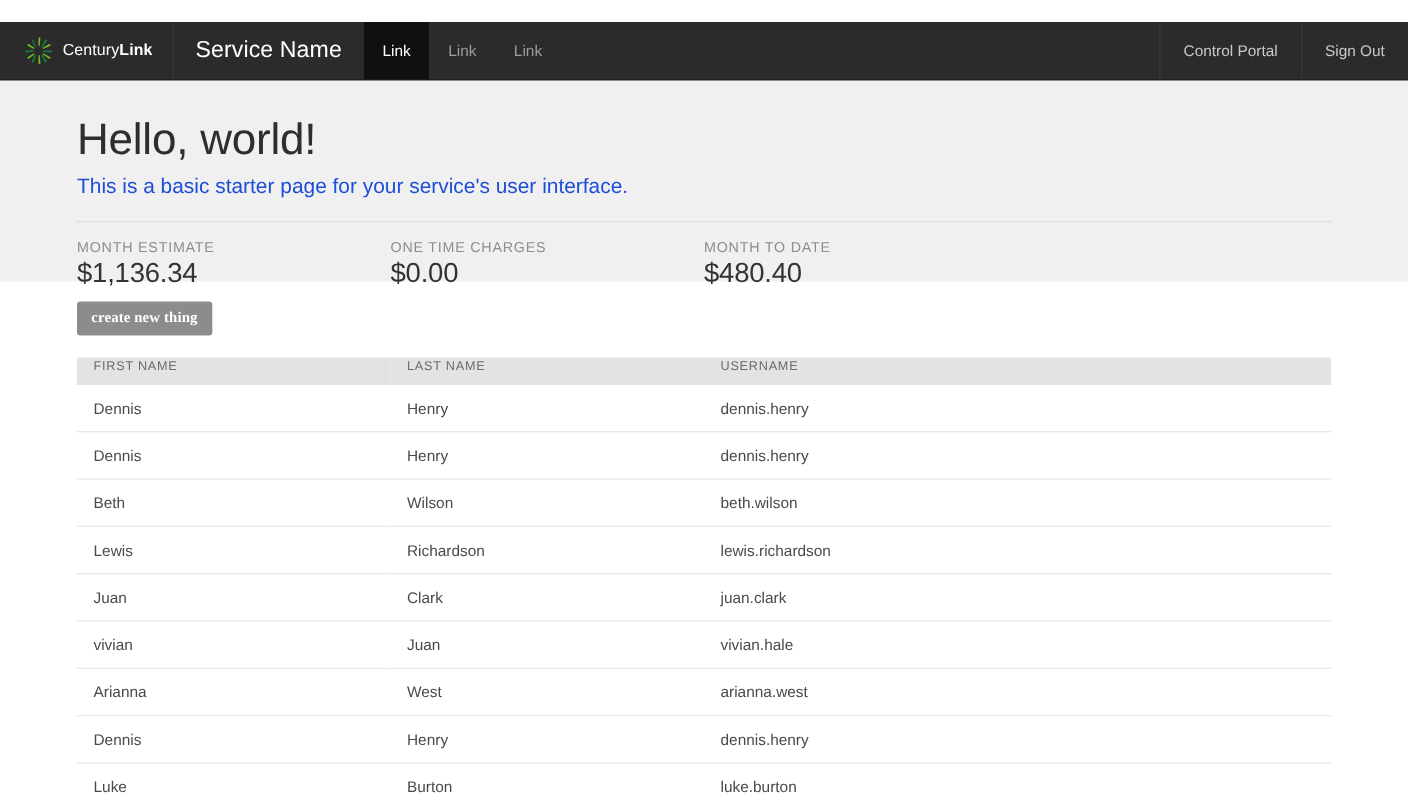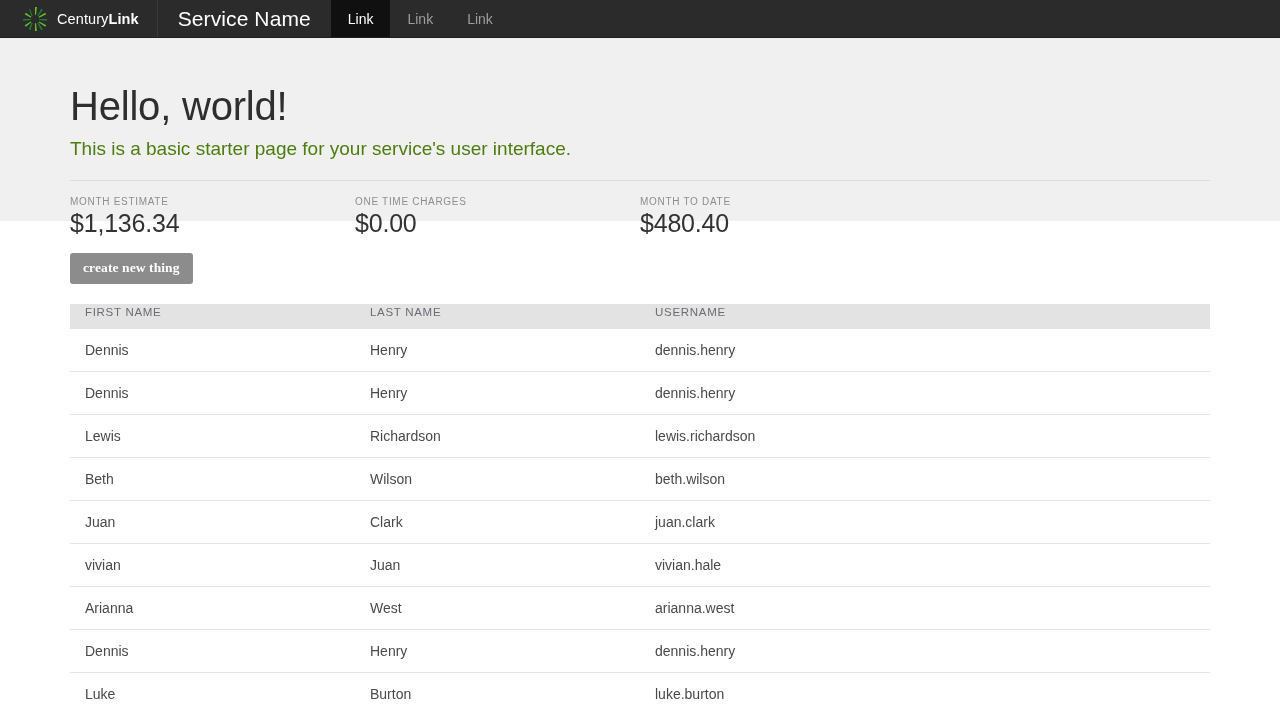--- a/index.html
+++ b/index.html
@@ -17,12 +17,13 @@
 
   
   .navbar {
-    height: 38px;
+    height: 53px;
     background: #2b2b2b;
     display: flex;
     align-items: stretch;
     position: relative;
     border-bottom: 1px solid #1f1f1f;
+    margin-top: 20px;
   }
   .brand {
     display: flex;

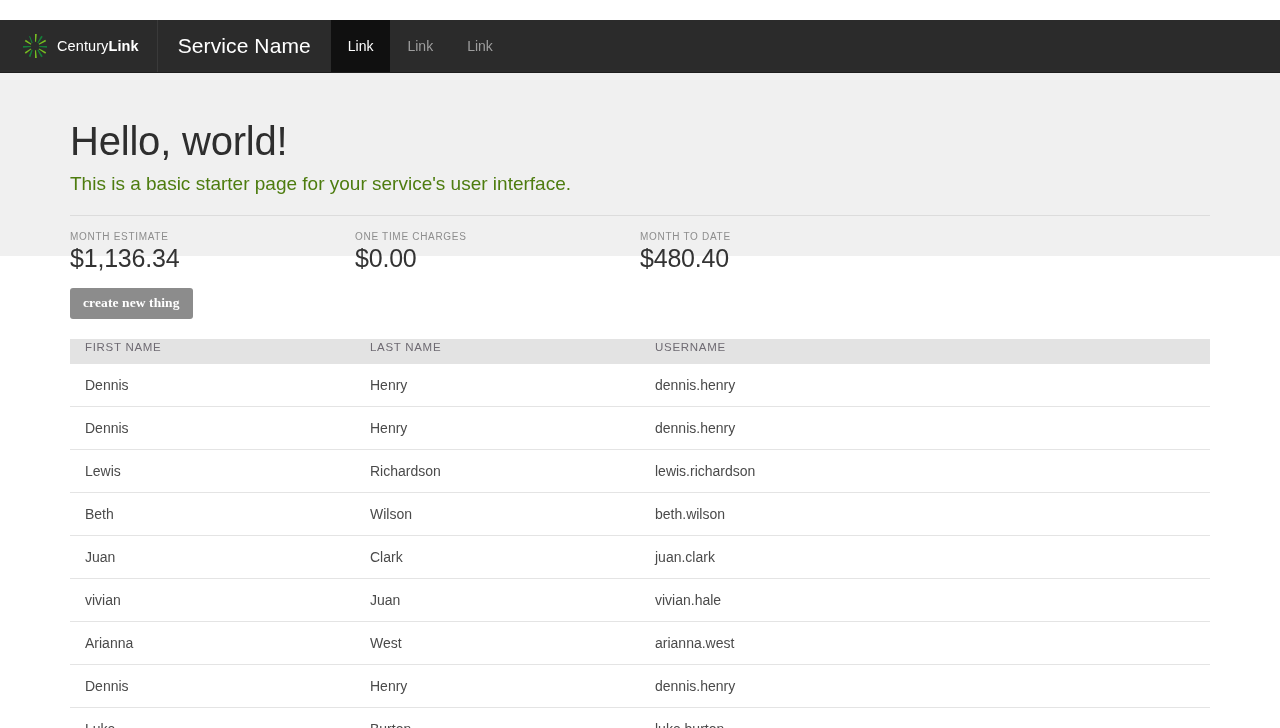--- a/index.html
+++ b/index.html
@@ -232,6 +232,10 @@
     <a class="nav-link">Link</a>
   </div>
 
+  <div class="nav-right">
+    <a class="nav-link">Control Portal</a>
+    <a class="nav-link">Sign Out</a>
+  </div>
 </div>
 
 <div class="hero">

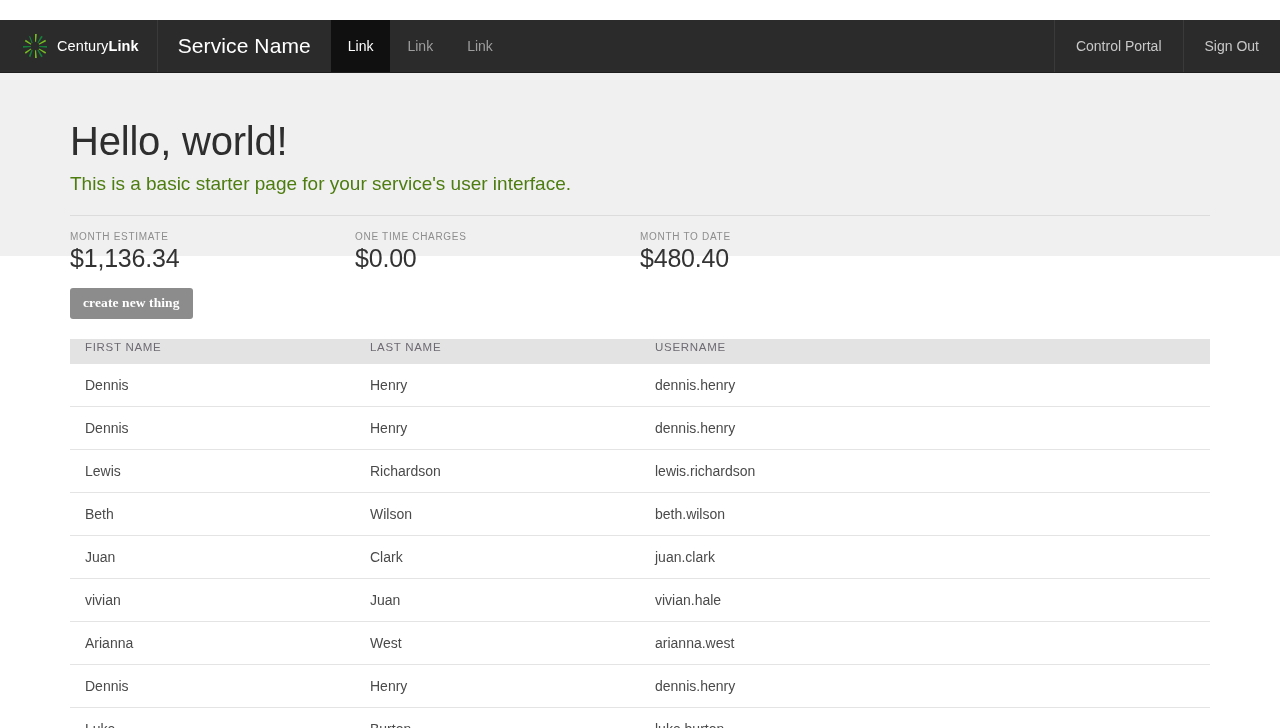--- a/index.html
+++ b/index.html
@@ -103,7 +103,7 @@
   }
   .container {
     width: 1140px;
-    margin: 15px auto;
+    margin: 1px auto;
     padding: 0;
   }
   .hero-title {

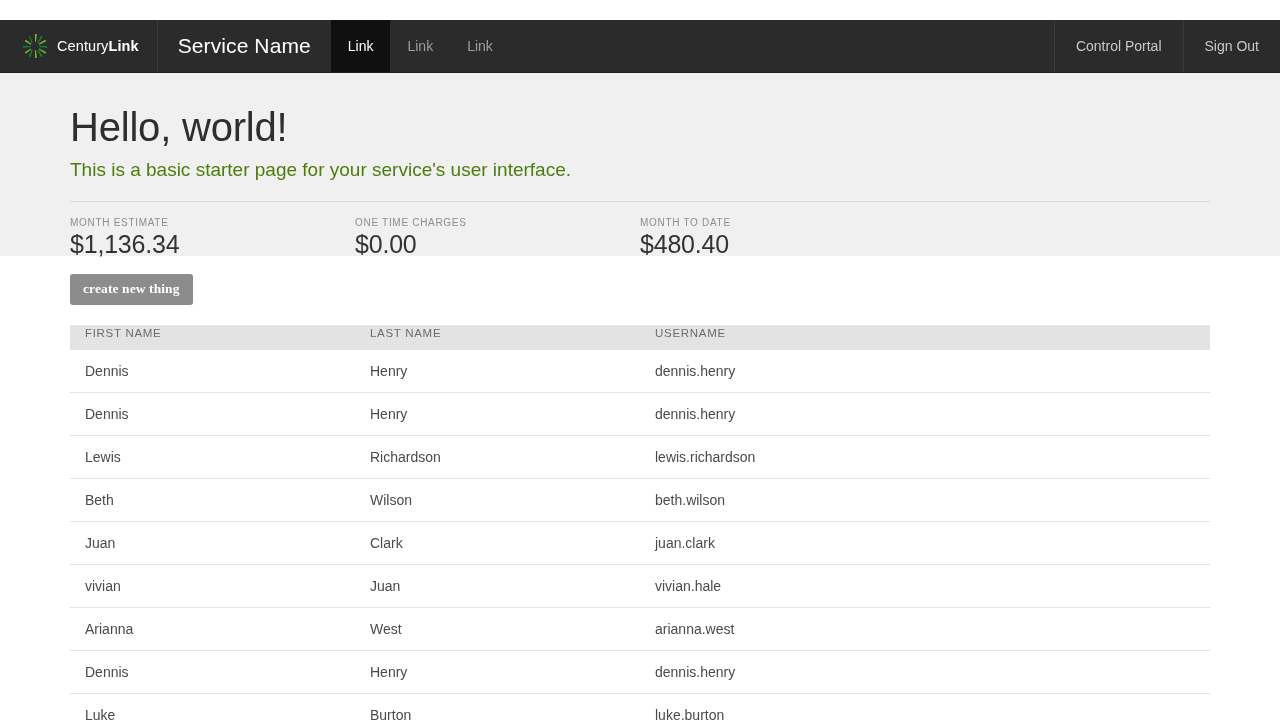--- a/index.html
+++ b/index.html
@@ -118,7 +118,7 @@
     margin: 8px 0 0 0;
     font-size: 19px;
     font-weight: 400;
-    color: #4d7c0f;
+    color: #1d4ed8;
     line-height: 1.3;
   }
   .hero-rule {

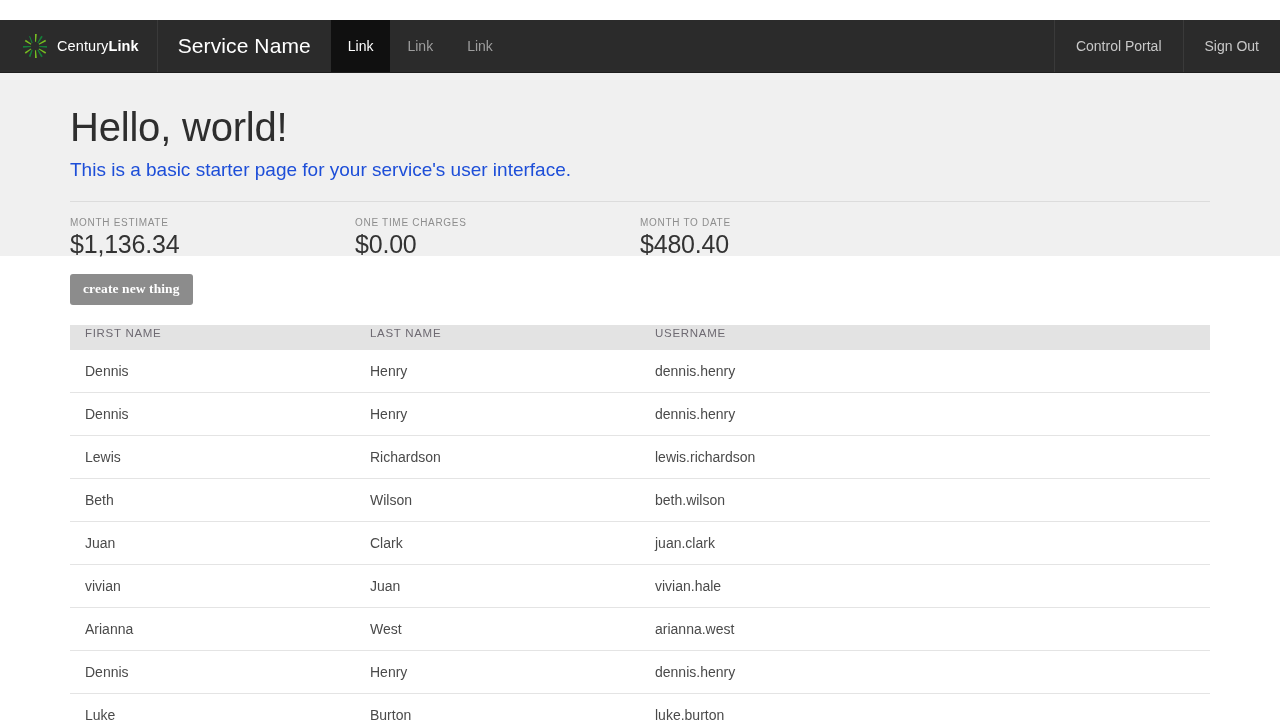--- a/index.html
+++ b/index.html
@@ -135,7 +135,7 @@
   }
   .stat { width: 25%; }
   .stat-label {
-    font-size: 10px;
+    font-size: 13px;
     letter-spacing: .7px;
     color: #8d8d8d;
     text-transform: uppercase;

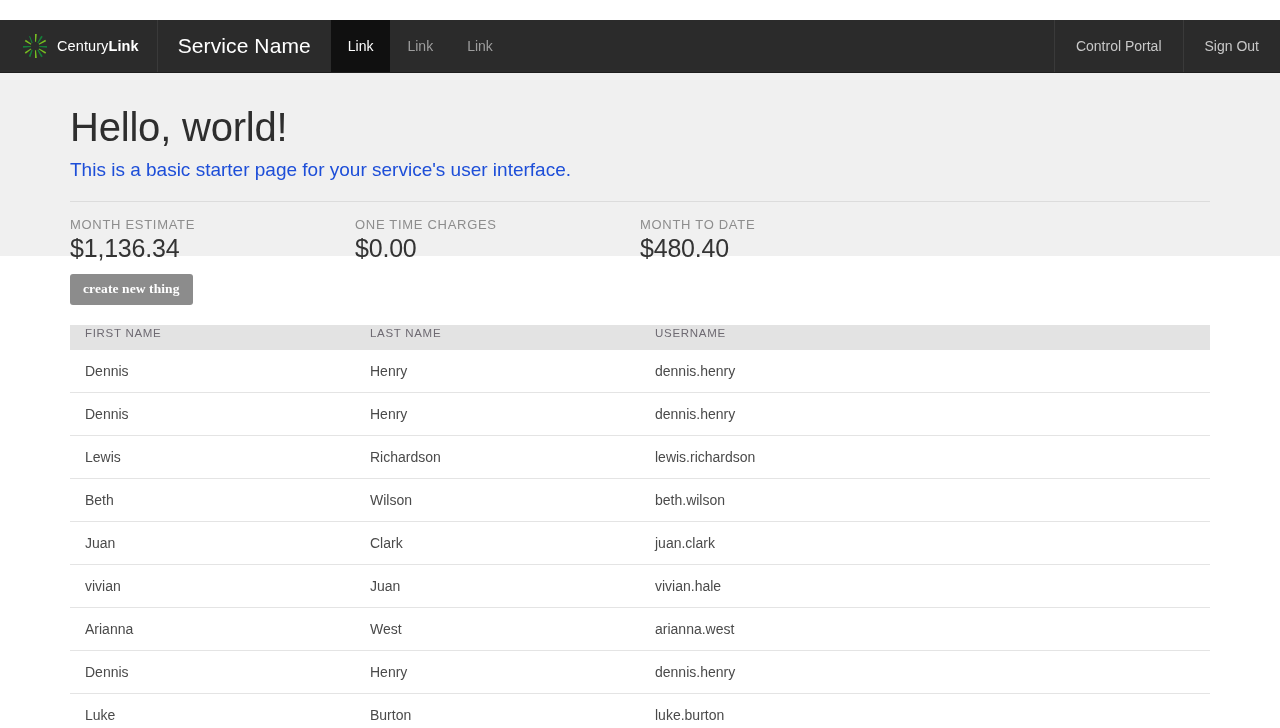--- a/index.html
+++ b/index.html
@@ -291,14 +291,14 @@
               <td>dennis.henry</td>
             </tr>
             <tr>
+              <td>Beth</td>
+              <td>Wilson</td>
+              <td>beth.wilson</td>
+            </tr>
+            <tr>
               <td>Lewis</td>
               <td>Richardson</td>
               <td>lewis.richardson</td>
-            </tr>
-            <tr>
-              <td>Beth</td>
-              <td>Wilson</td>
-              <td>beth.wilson</td>
             </tr>
             <tr>
               <td>Juan</td>

